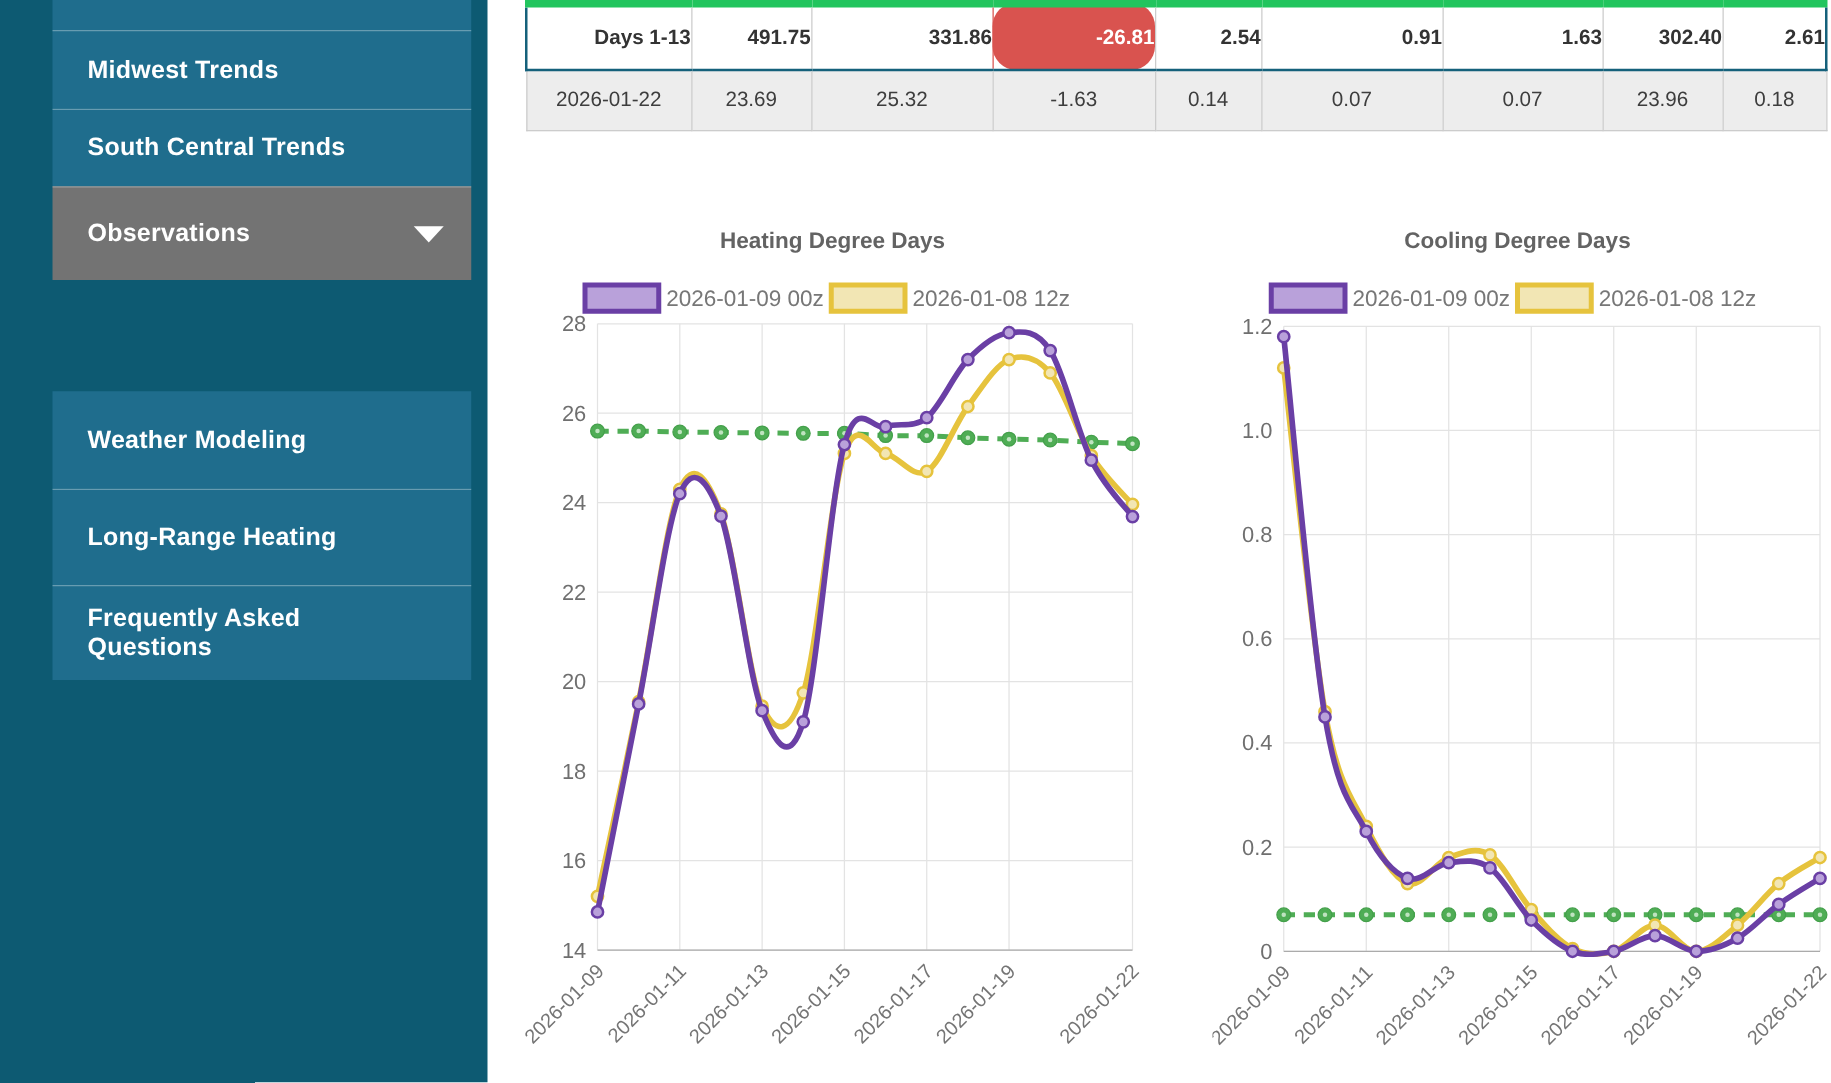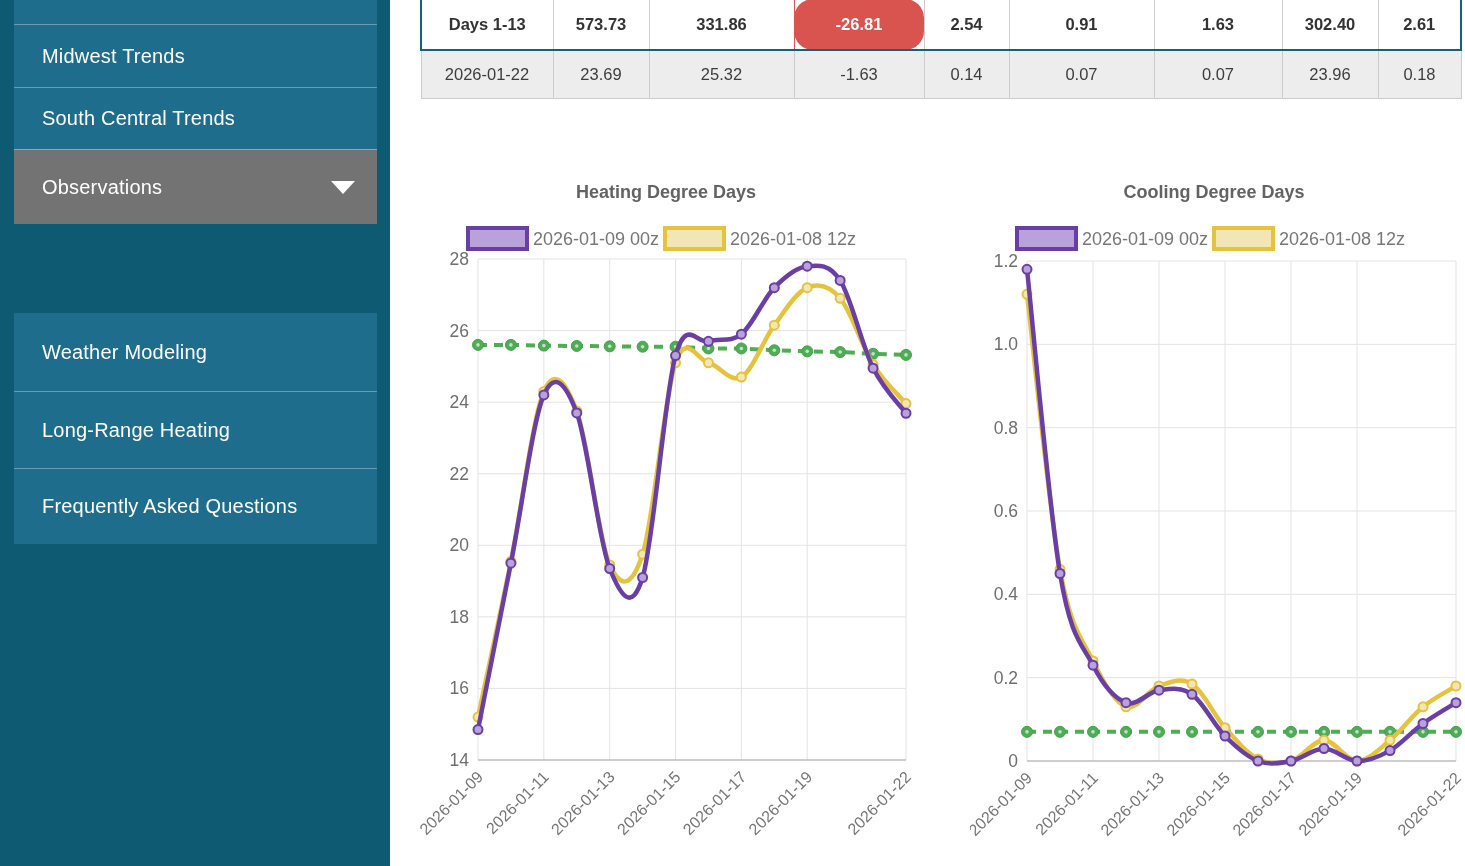--- a/index.html
+++ b/index.html
@@ -24,7 +24,7 @@
   
   .datatable{position:absolute;left:420px;top:-2px;border-collapse:collapse;table-layout:fixed;}
   .datatable th{background:#fff;font-weight:bold;font-size:16.5px;color:#333;height:49px;
-        text-align:center;border-top:2px solid #22c55e;border-bottom:2px solid #15617b;
+        text-align:right;border-top:8px solid #22c55e;border-bottom:2px solid #15617b;
         border-left:1px solid #ccc;padding:0;}
   .datatable th:first-child{border-left:2px solid #15617b;}
   .datatable th:last-child{border-right:2px solid #15617b;}

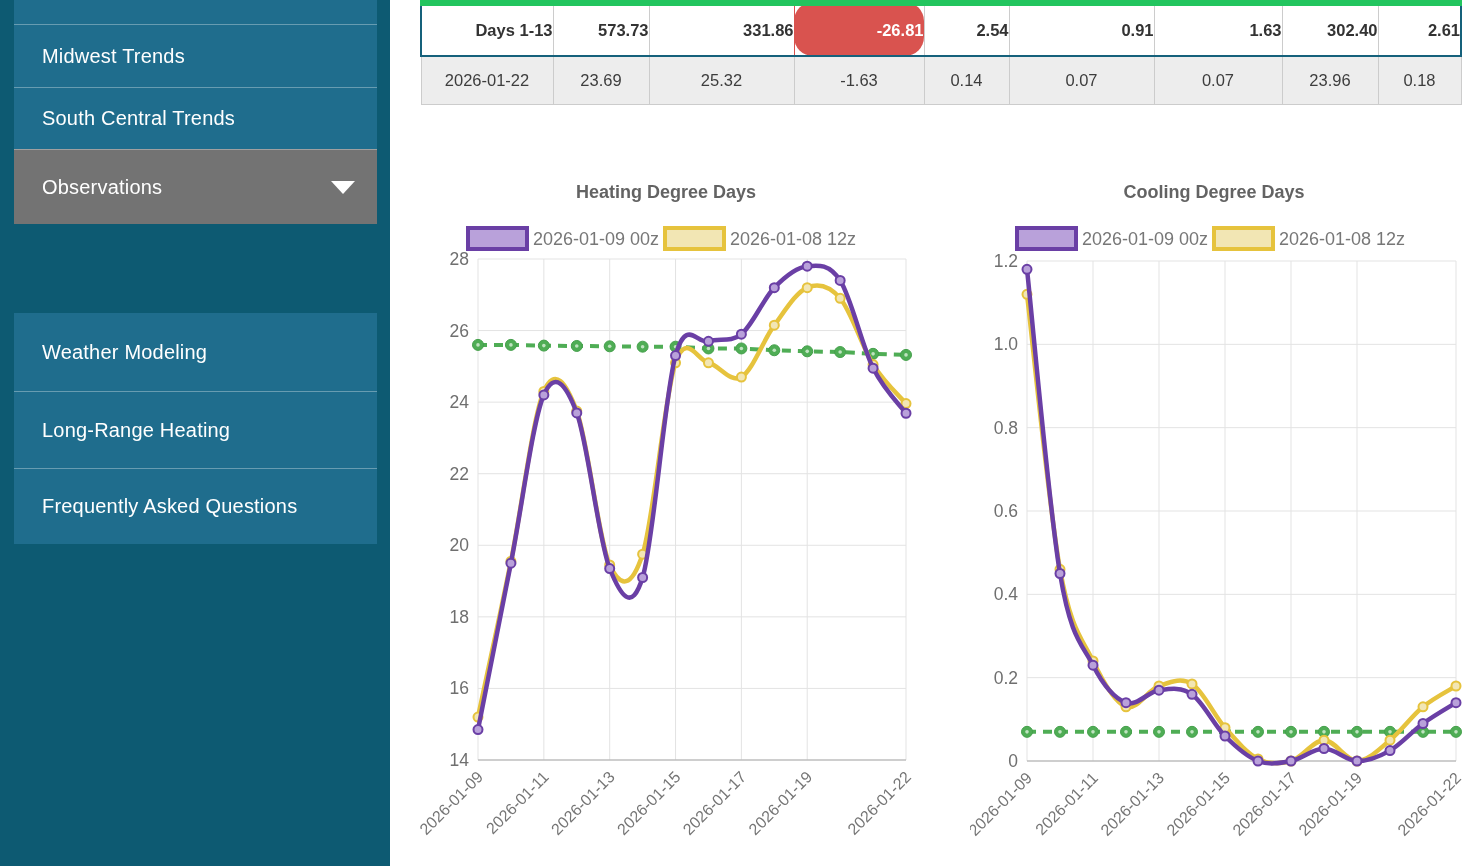--- a/index.html
+++ b/index.html
@@ -87,7 +87,7 @@
       <tbody>
           <tr>
         <th>Days 1-13</th>
-        <th>573.73</th>
+        <th>491.75</th>
         <th>331.86</th>
         <th class="neg">-26.81</th>
         <th>2.54</th>

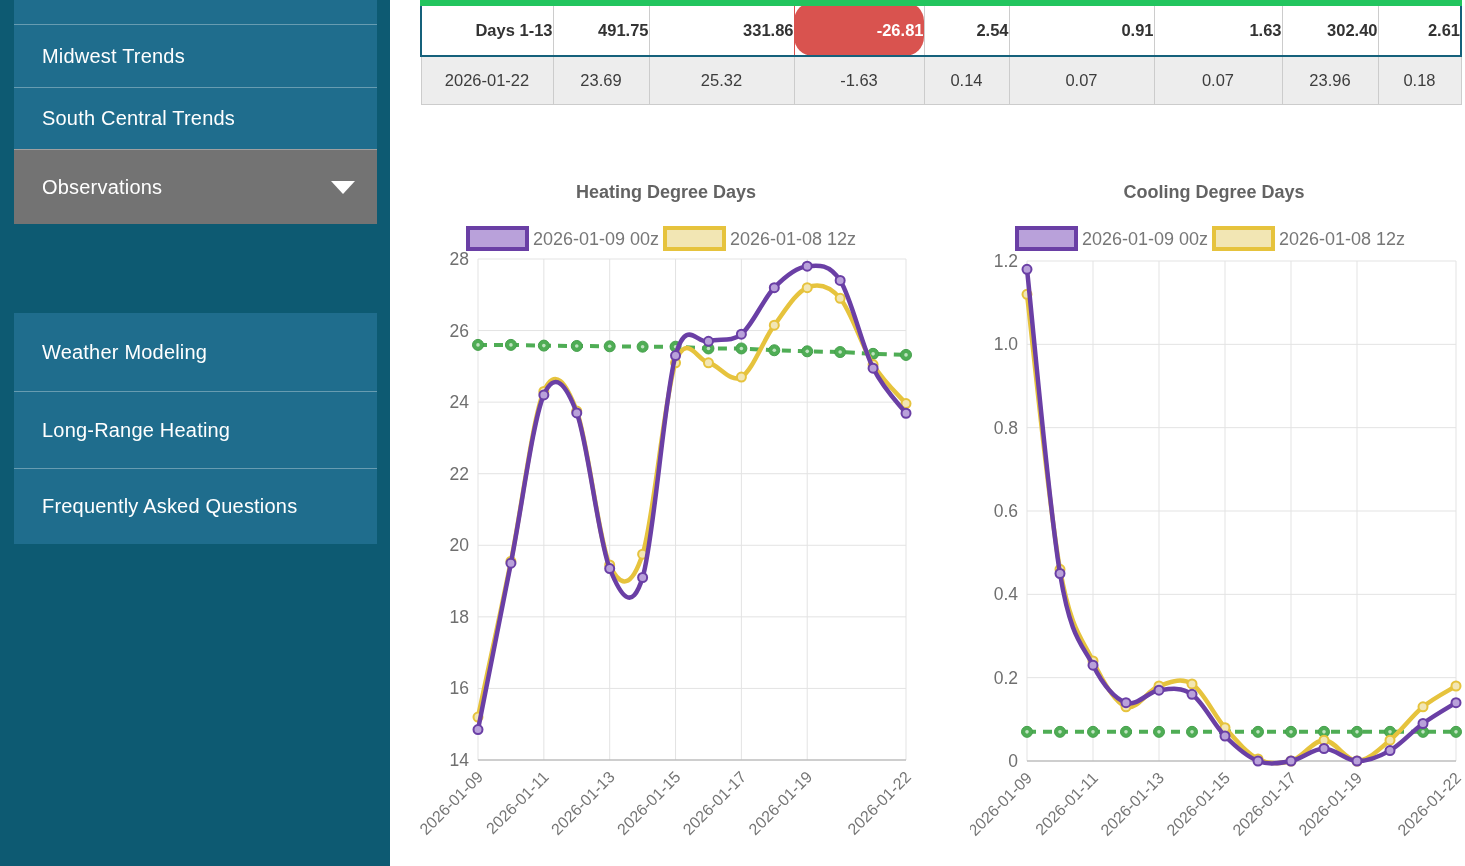--- a/index.html
+++ b/index.html
@@ -12,9 +12,9 @@
   .menu{position:absolute;left:14px;width:363px;}
   .menu-a{top:-38px;}
   .menu-b{top:313px;}
-  .item{background:#1f6d8d;color:#fff;font-size:20px;font-weight:400;
+  .item{background:#1f6d8d;color:#fff;font-size:20px;font-weight:700;
         display:flex;align-items:center;padding:0 46px 0 28px;position:relative;
-        letter-spacing:.2px;cursor:pointer;box-sizing:border-box;}
+        letter-spacing:.2px;cursor:pointer;box-sizing:border-box;margin-left:28px;}
   .menu .item + .item{border-top:1px solid rgba(255,255,255,.32);}
   .item.active{background:#737373;}
   .arrow{position:absolute;right:22px;top:50%;margin-top:-6px;width:0;height:0;

